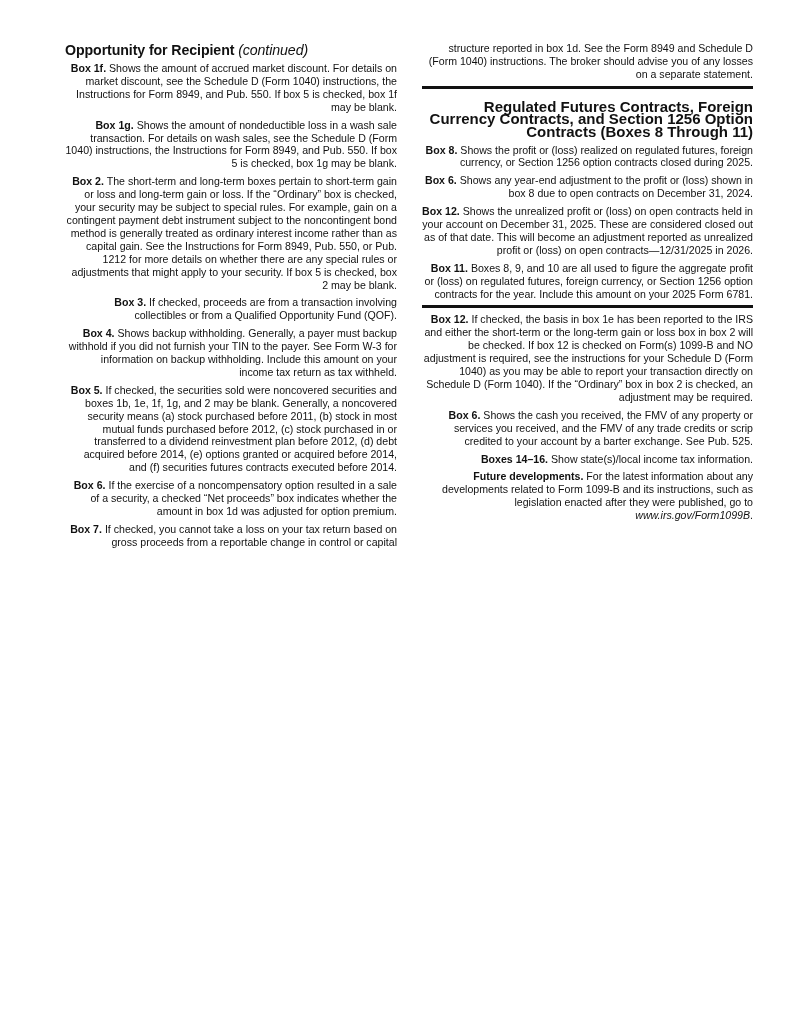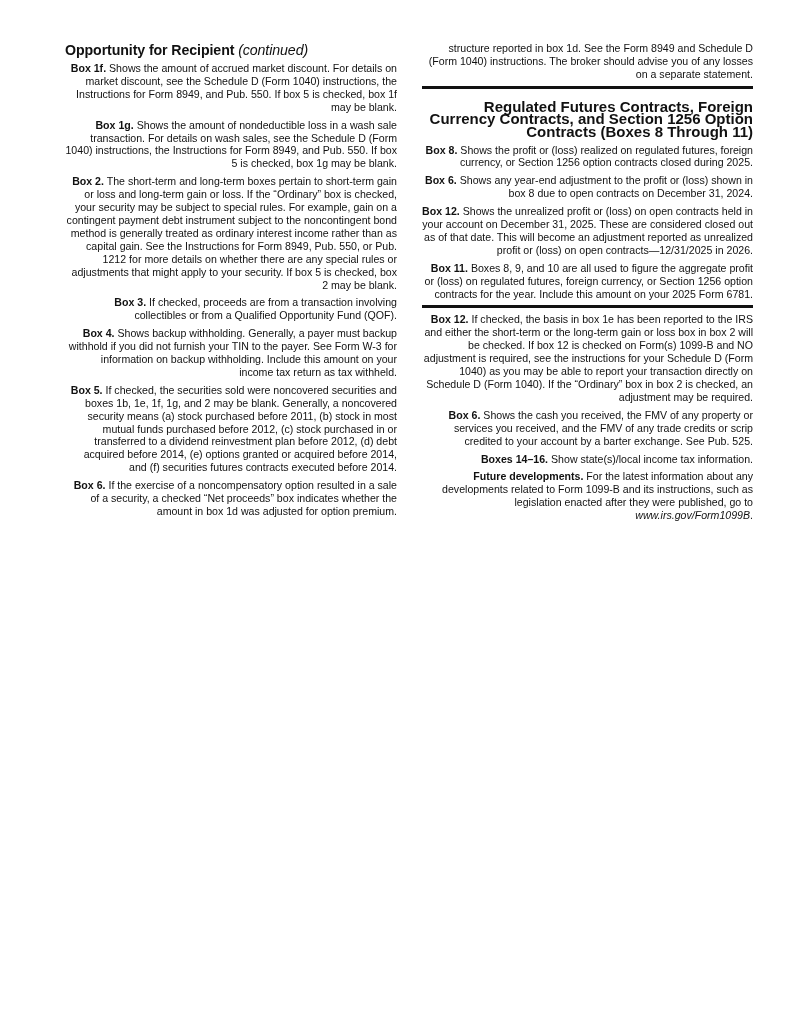--- a/index.html
+++ b/index.html
@@ -29,6 +29,7 @@
   <p><b>Box 4.</b> <span>Shows backup withholding. Generally, a payer must backup withhold if you did not furnish your TIN to the payer. See Form W-3 for information on backup withholding. Include this amount on your income tax return as tax withheld.</span></p>
   <p><b>Box 5.</b> <span>If checked, the securities sold were noncovered securities and boxes 1b, 1e, 1f, 1g, and 2 may be blank. Generally, a noncovered security means (a) stock purchased before 2011, (b) stock in most mutual funds purchased before 2012, (c) stock purchased in or transferred to a dividend reinvestment plan before 2012, (d) debt acquired before 2014, (e) options granted or acquired before 2014, and (f) securities futures contracts executed before 2014.</span></p>
   <p><b>Box 6.</b> <span>If the exercise of a noncompensatory option resulted in a sale of a security, a checked “Net proceeds” box indicates whether the amount in box 1d was adjusted for option premium.</span></p>
+  <p><b>Box 7.</b> <span>If checked, you cannot take a loss on your tax return based on gross proceeds from a reportable change in control or capital</span></p>
 </div>
 
 <div class="col right">

